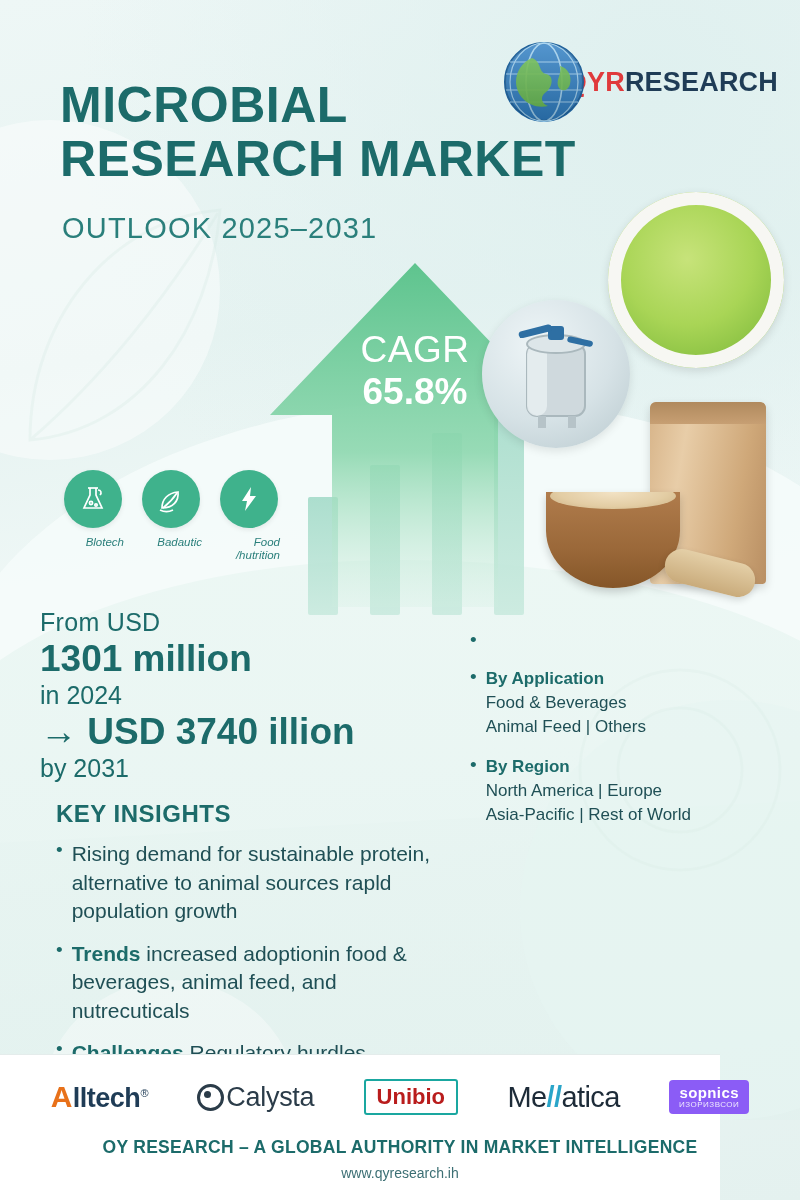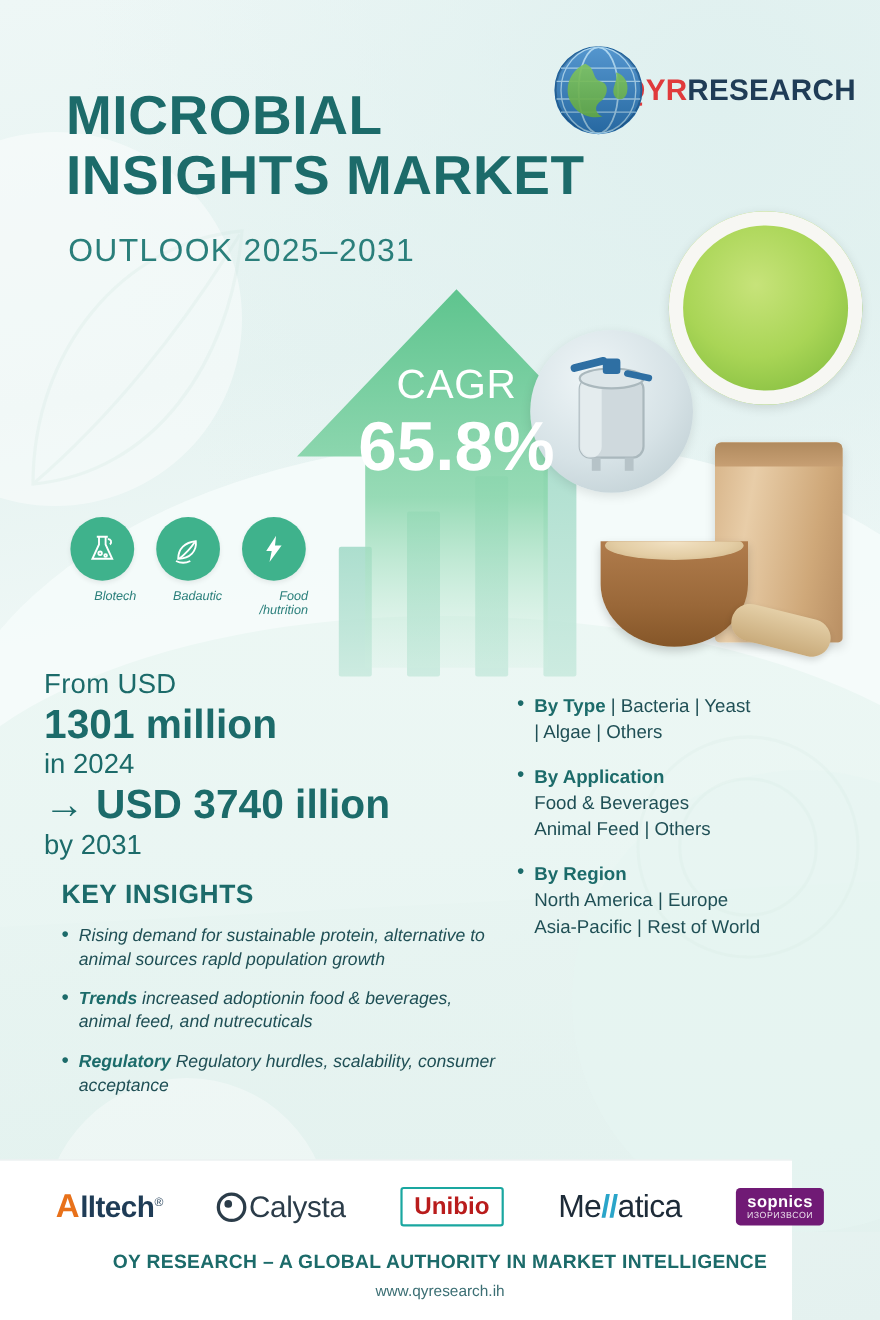--- a/index.html
+++ b/index.html
@@ -483,7 +483,7 @@
 
   <div class="title">
     <span class="l1">MICROBIAL</span>
-    <span class="l2">INSIGHTS MARKET</span>
+    <span class="l2">RESEARCH MARKET</span>
   </div>
   <div class="subtitle">OUTLOOK 2025–2031</div>
 

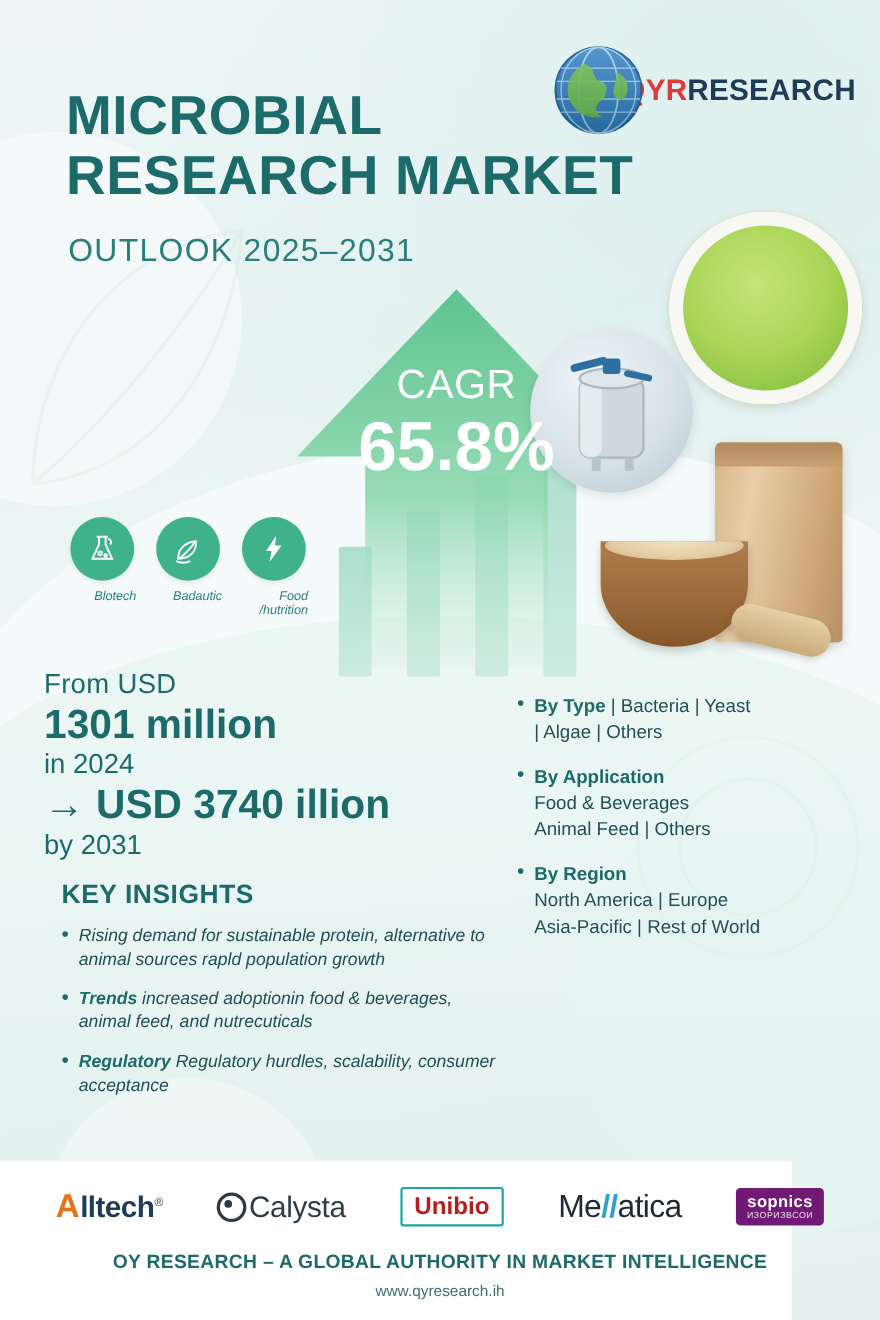--- a/index.html
+++ b/index.html
@@ -143,7 +143,7 @@
     font-weight: 400;
   }
   .cagr-label .value {
-    font-size: 63px;
+    font-size: 37px;
     font-weight: 700;
     line-height: 1.05;
     margin-top: 2px;

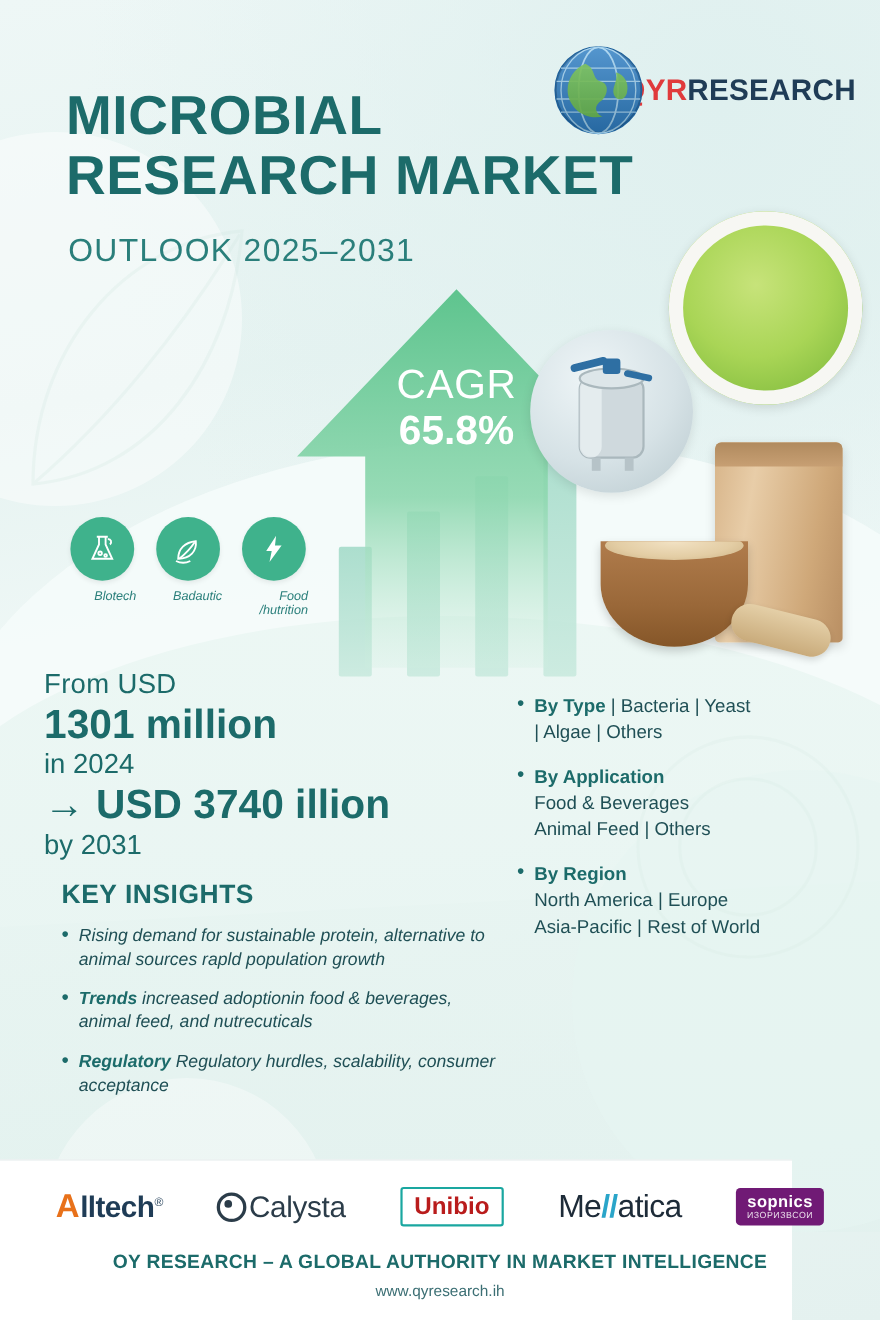--- a/index.html
+++ b/index.html
@@ -597,11 +597,6 @@
 
     <div class="seg-item">
       <div class="dot">•</div>
-      <div class="seg-body">
-        <span class="seg-title">By Type</span>
-        <span>| Bacteria | Yeast</span><br>
-        <span>| Algae | Others</span>
-      </div>
     </div>
 
     <div class="seg-item">

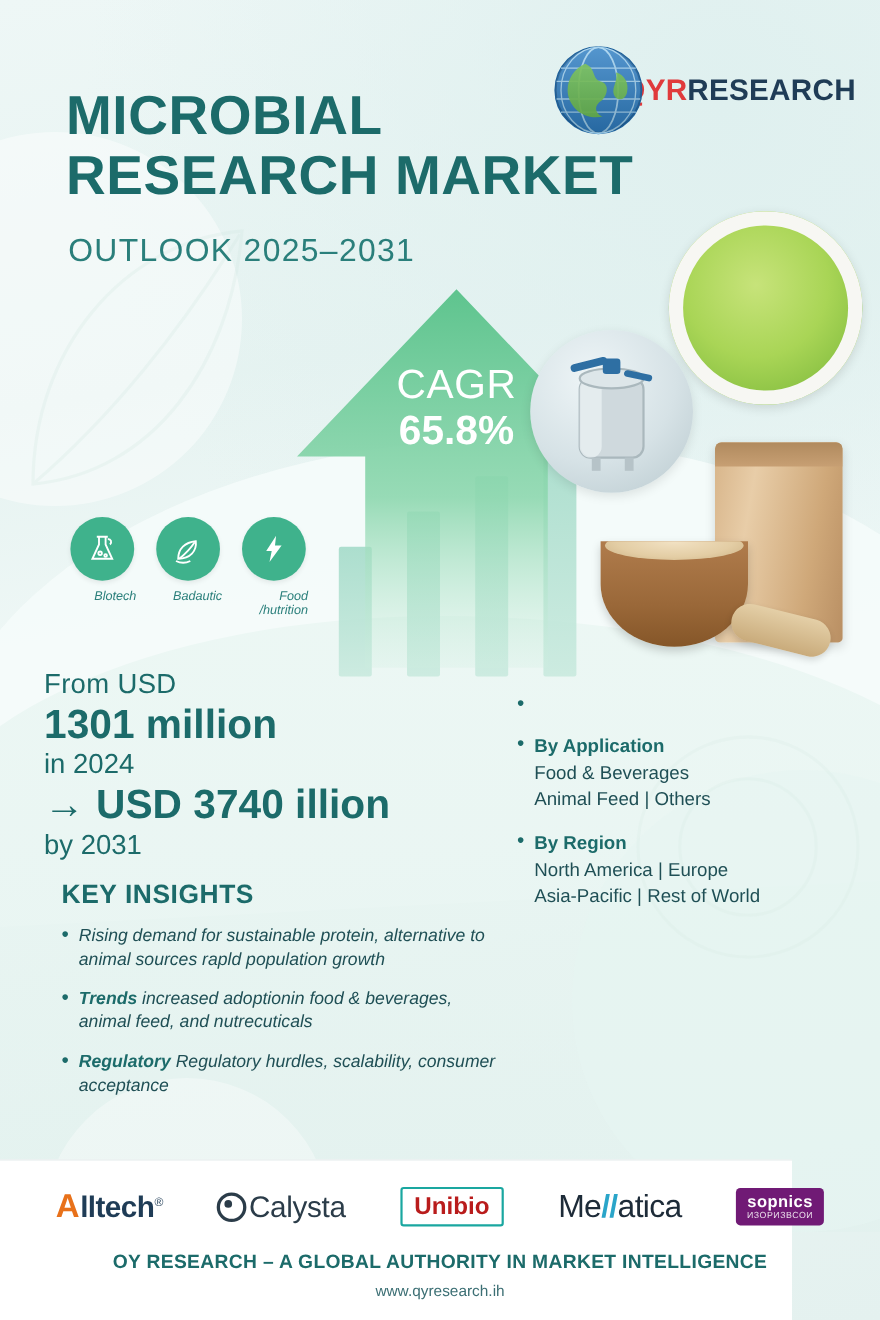--- a/index.html
+++ b/index.html
@@ -236,10 +236,9 @@
     color: #1c6b6a;
   }
   .insight-text {
-    font-size: 16px;
+    font-size: 21px;
     line-height: 1.36;
     color: #1f4f55;
-    font-style: italic;
   }
   .insight-text b { font-weight: 700; color: #1c6b6a; }
 

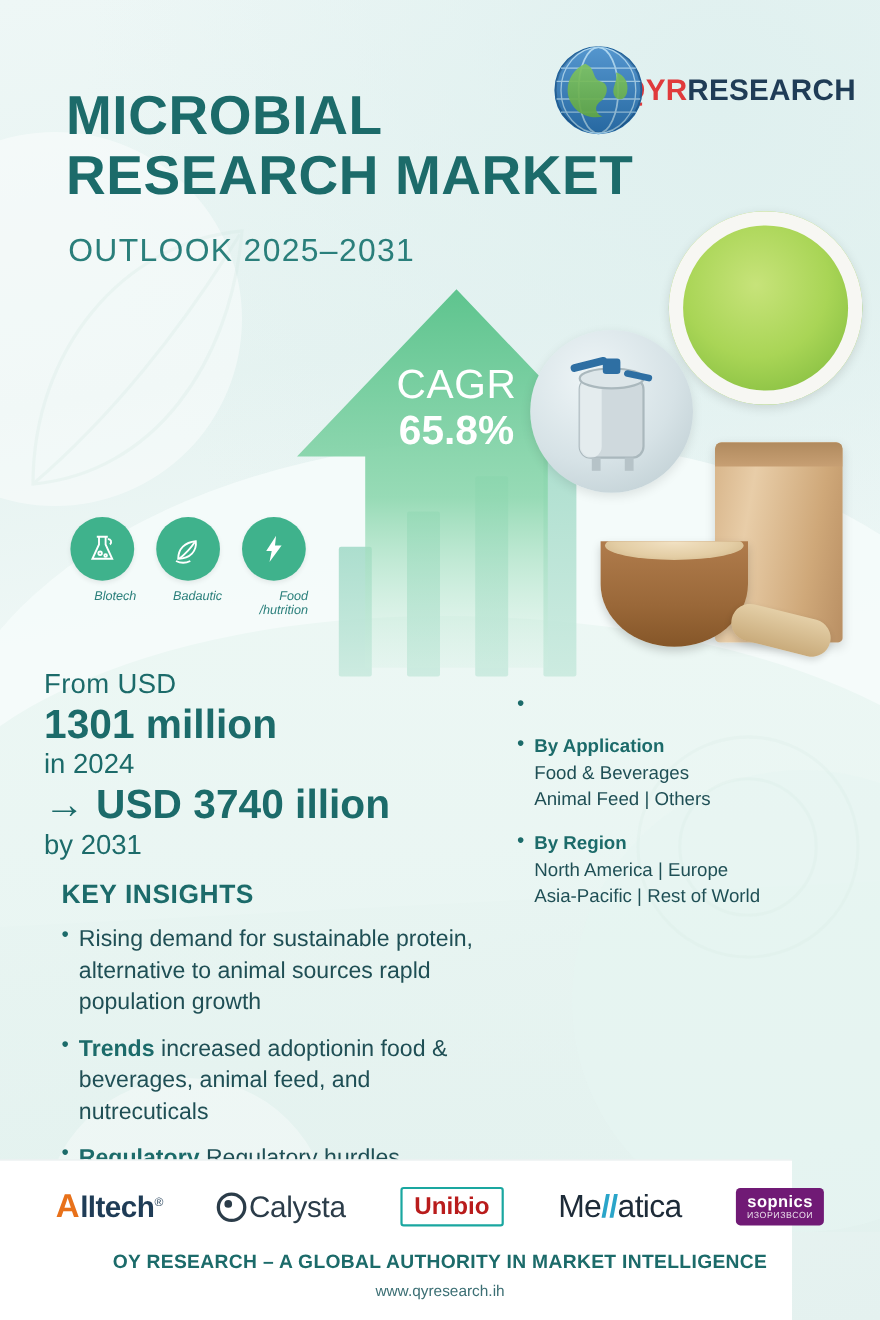--- a/index.html
+++ b/index.html
@@ -586,7 +586,7 @@
     <div class="insight-item">
       <div class="dot">•</div>
       <div class="insight-text">
-        <b>Regulatory</b>
+        <b>Challenges</b>
         <span>Regulatory hurdles, scalability, consumer acceptance</span>
       </div>
     </div>

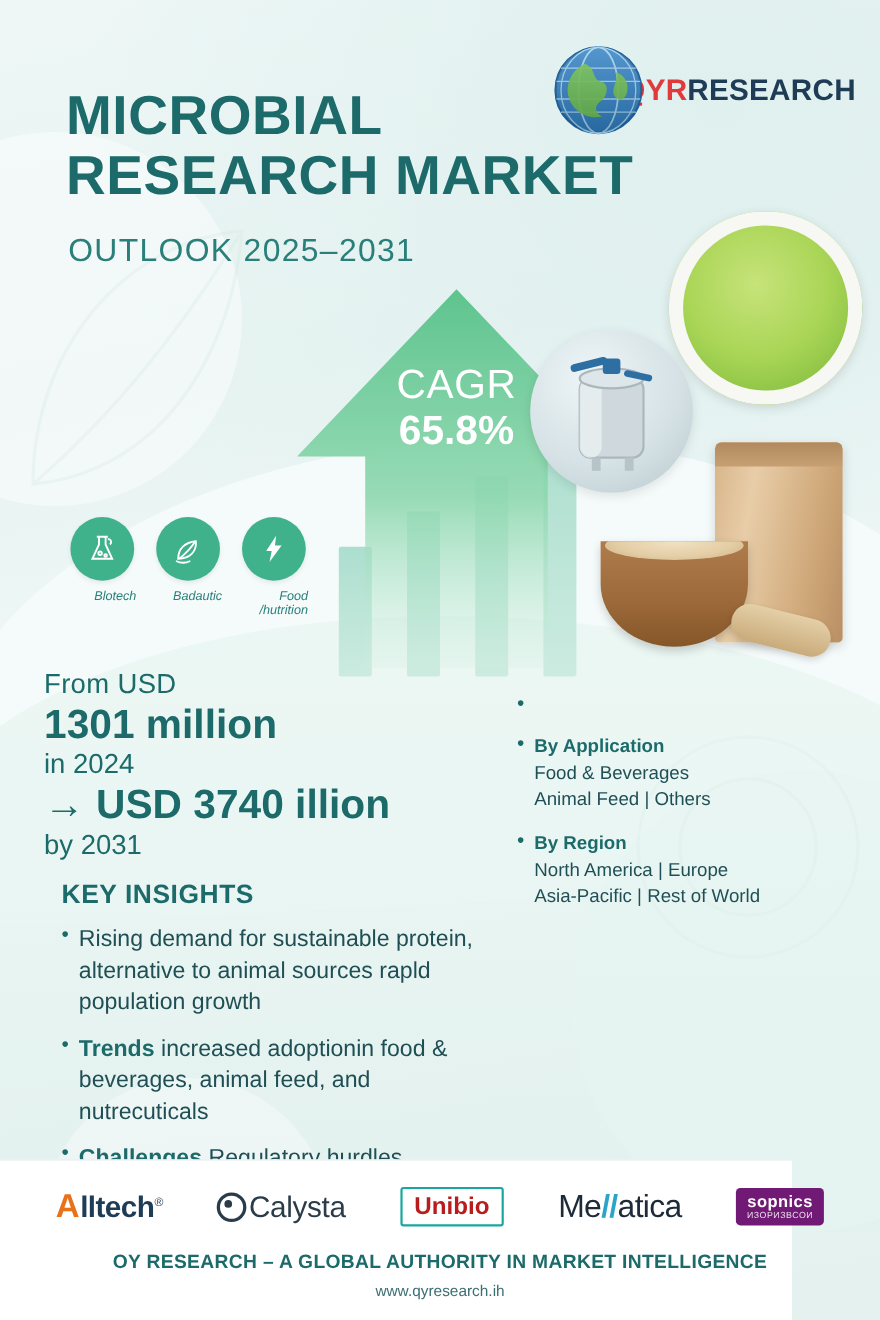--- a/index.html
+++ b/index.html
@@ -407,7 +407,7 @@
   }
   .brand-mellatica .slashes { color: #2aa5c9; font-weight: 700; }
   .brand-sopnics {
-    background: #701a75;
+    background: #8b5cf6;
     color: #fff;
     border-radius: 4px;
     padding: 5px 10px;

